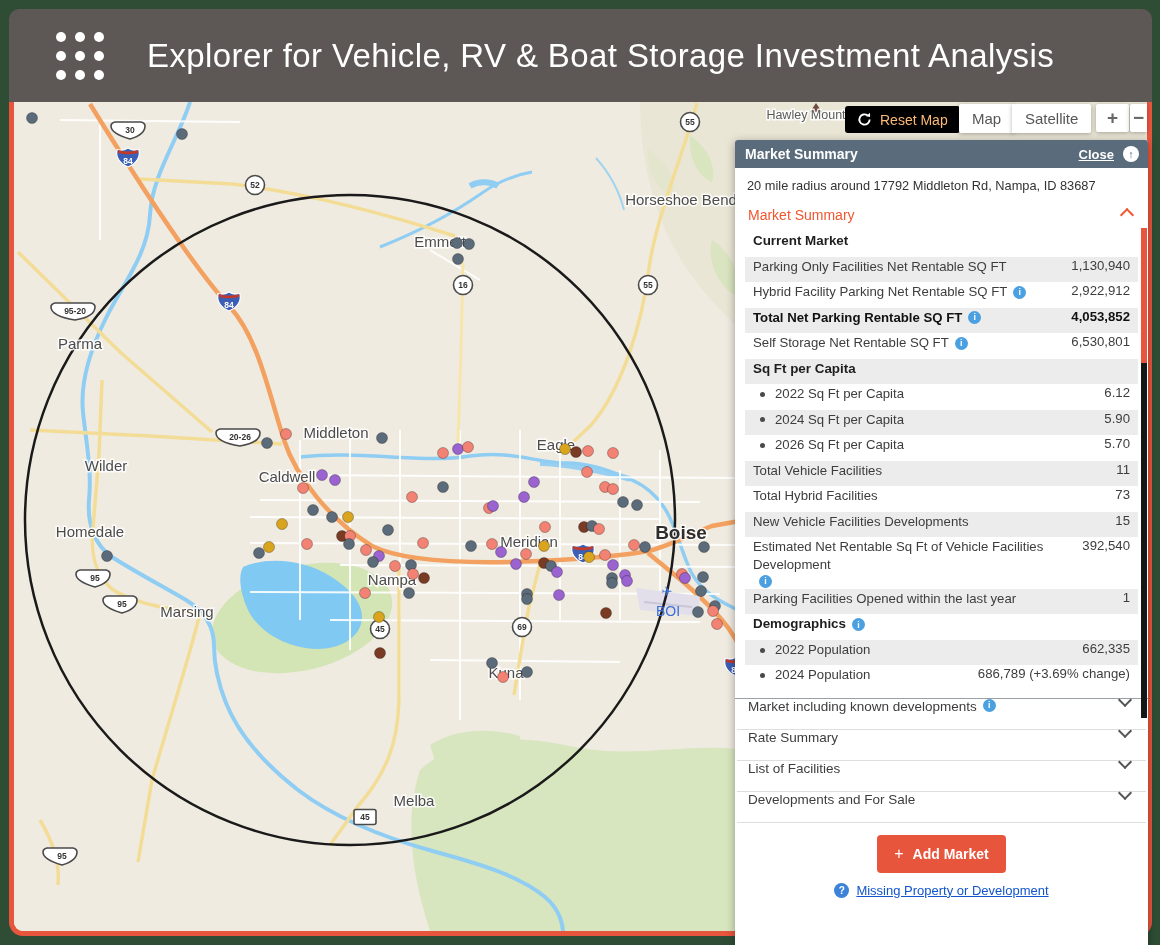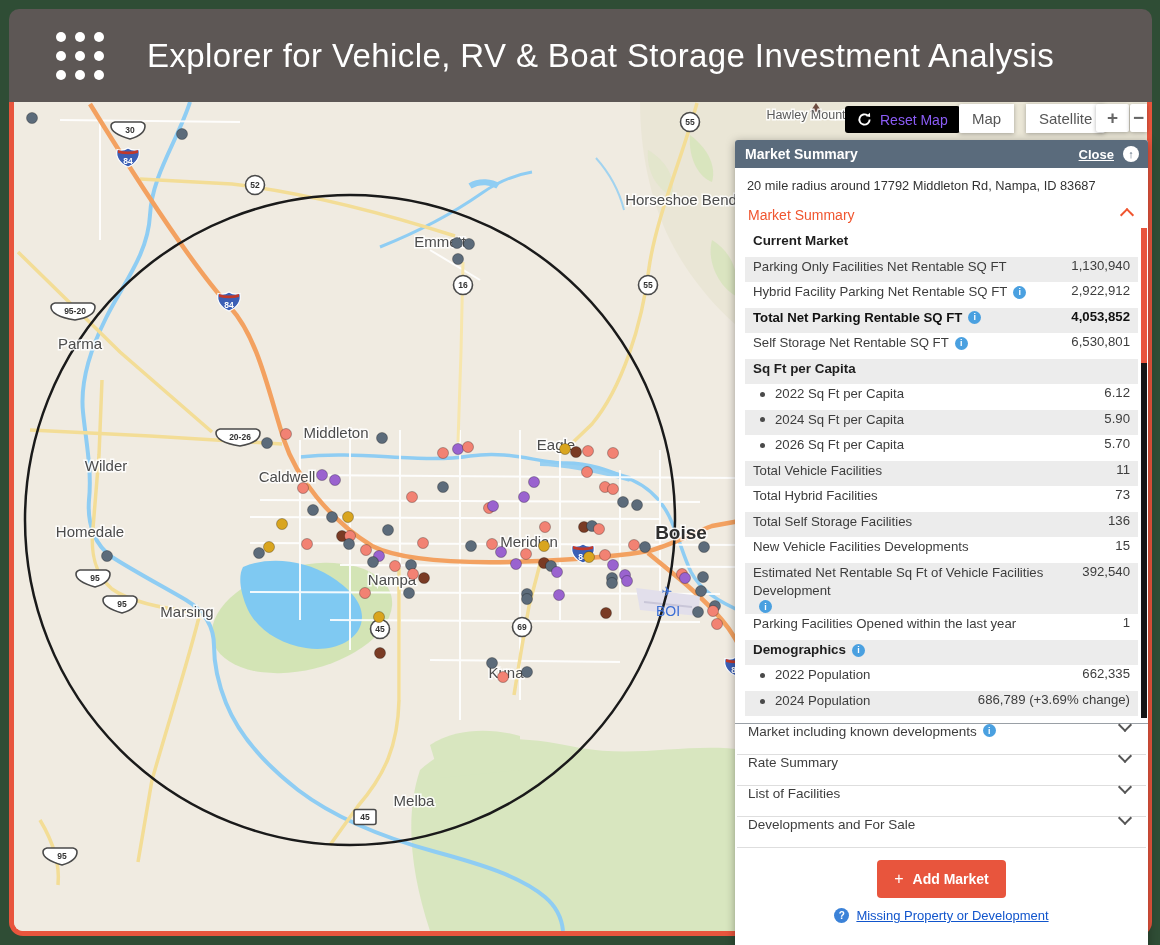--- a/index.html
+++ b/index.html
@@ -22,7 +22,7 @@
 
   
   .ctl{position:absolute;display:flex;align-items:center;cursor:pointer;box-sizing:border-box}
-  .reset-btn{left:845px;top:106px;height:27px;background:#000;color:#8b5cf6;border-radius:3px;font-size:14px;gap:8px;padding:0 12px}
+  .reset-btn{left:845px;top:106px;height:27px;background:#000;color:#fdba74;border-radius:3px;font-size:14px;gap:8px;padding:0 12px}
   .gbtn{background:#fff;color:#565656;font-size:15px;height:29px;padding:10px 13px;box-shadow:0 1px 4px rgba(0,0,0,.3);justify-content:center}
   .map-btn{left:959px;top:104px;border-radius:2px 0 0 2px}
   .sat-btn{left:1012px;top:104px;border-radius:0 2px 2px 0;margin-left:14px}

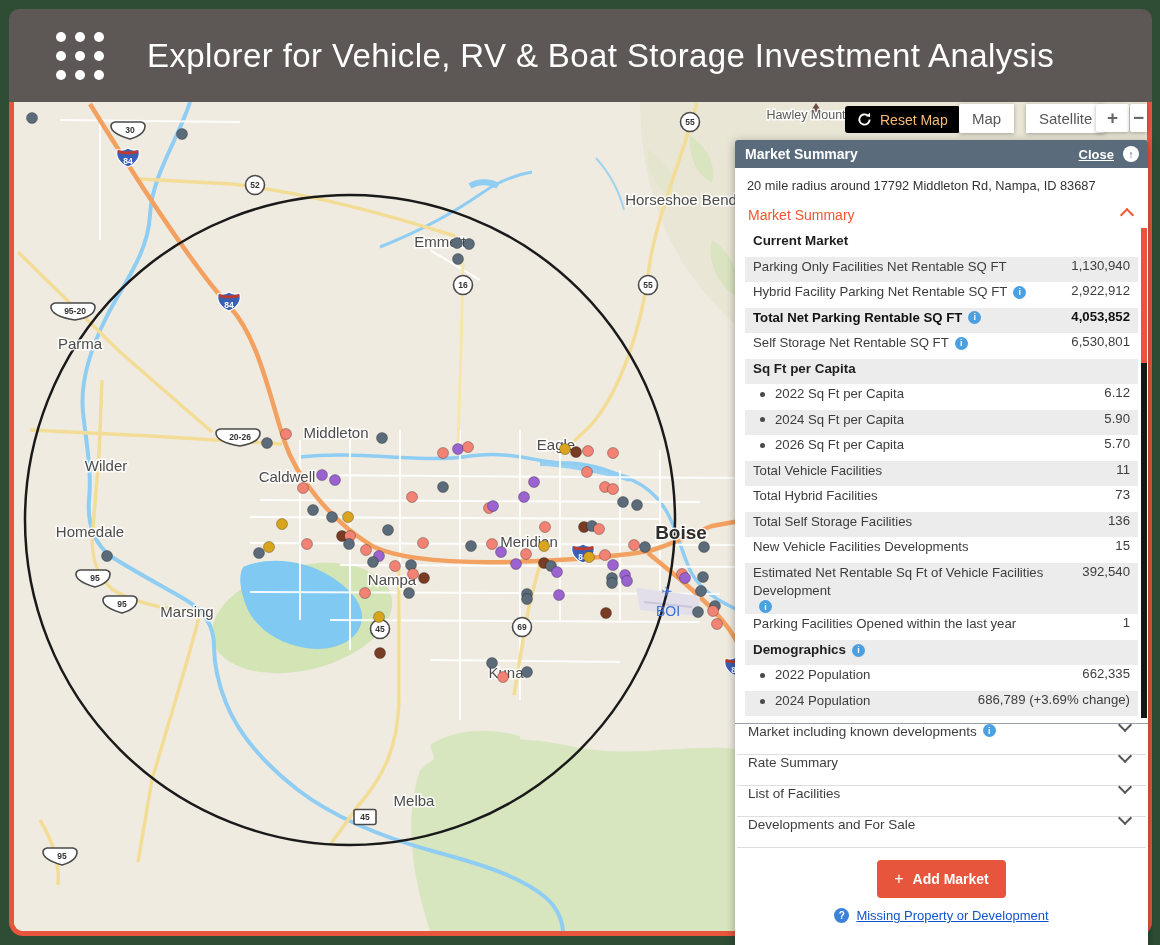--- a/index.html
+++ b/index.html
@@ -25,7 +25,7 @@
   .reset-btn{left:845px;top:106px;height:27px;background:#000;color:#fdba74;border-radius:3px;font-size:14px;gap:8px;padding:0 12px}
   .gbtn{background:#fff;color:#565656;font-size:15px;height:29px;padding:10px 13px;box-shadow:0 1px 4px rgba(0,0,0,.3);justify-content:center}
   .map-btn{left:959px;top:104px;border-radius:2px 0 0 2px}
-  .sat-btn{left:1012px;top:104px;border-radius:0 2px 2px 0;margin-left:14px}
+  .sat-btn{left:1012px;top:104px;border-radius:0 2px 2px 0;margin-left:0}
   .zbtn{background:#fff;color:#666;font-weight:bold;font-size:19px;height:28px;box-shadow:0 1px 4px rgba(0,0,0,.3);justify-content:center}
   .zin{left:1096px;top:104px;width:33px;border-radius:2px}
   .zout{left:1130px;top:104px;width:17px;border-radius:2px 0 0 2px;overflow:hidden}

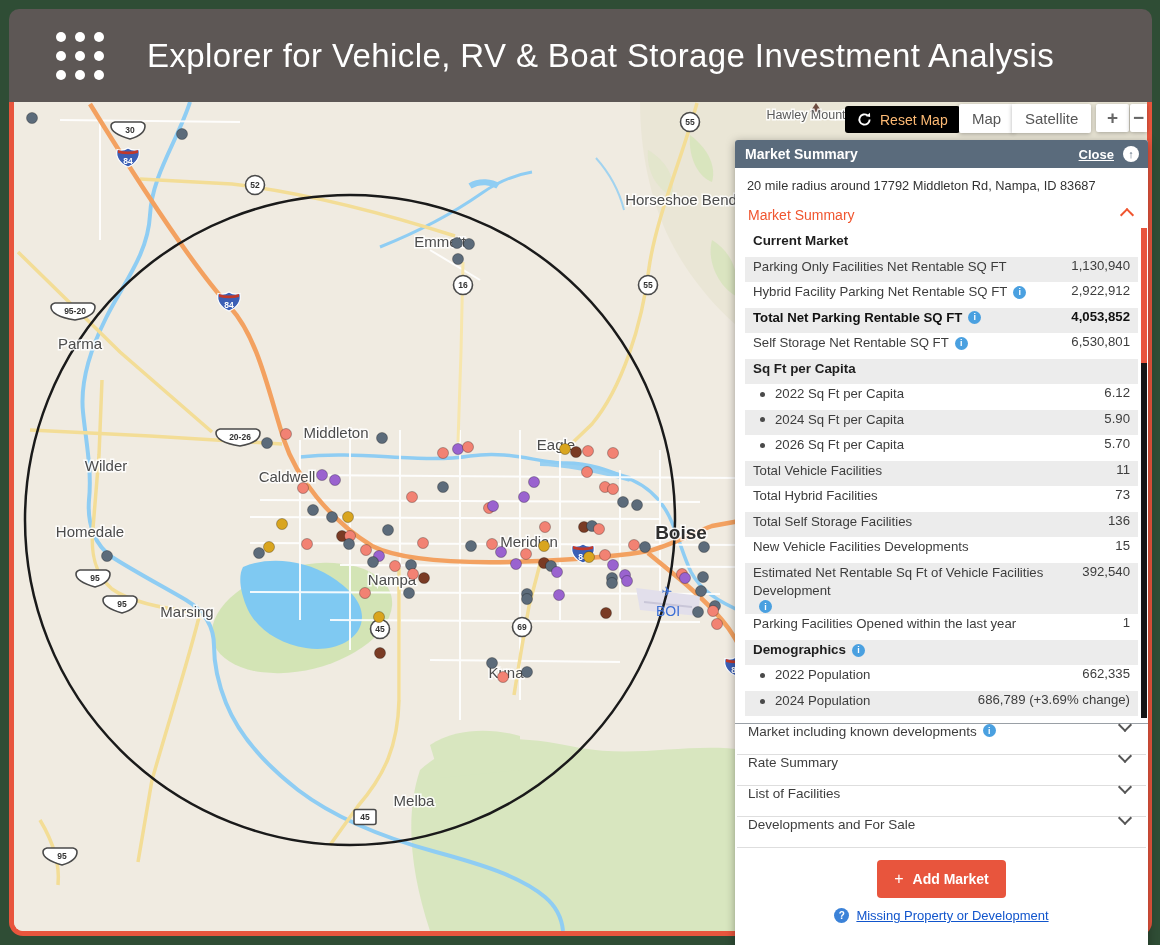--- a/index.html
+++ b/index.html
@@ -448,12 +448,6 @@
         </div>
         <div class="row">
           <span class="lbl">
-            <span>Total Self Storage Facilities</span>
-          </span>
-          <span class="val">136</span>
-        </div>
-        <div class="row">
-          <span class="lbl">
             <span>New Vehicle Facilities Developments</span>
           </span>
           <span class="val">15</span>

